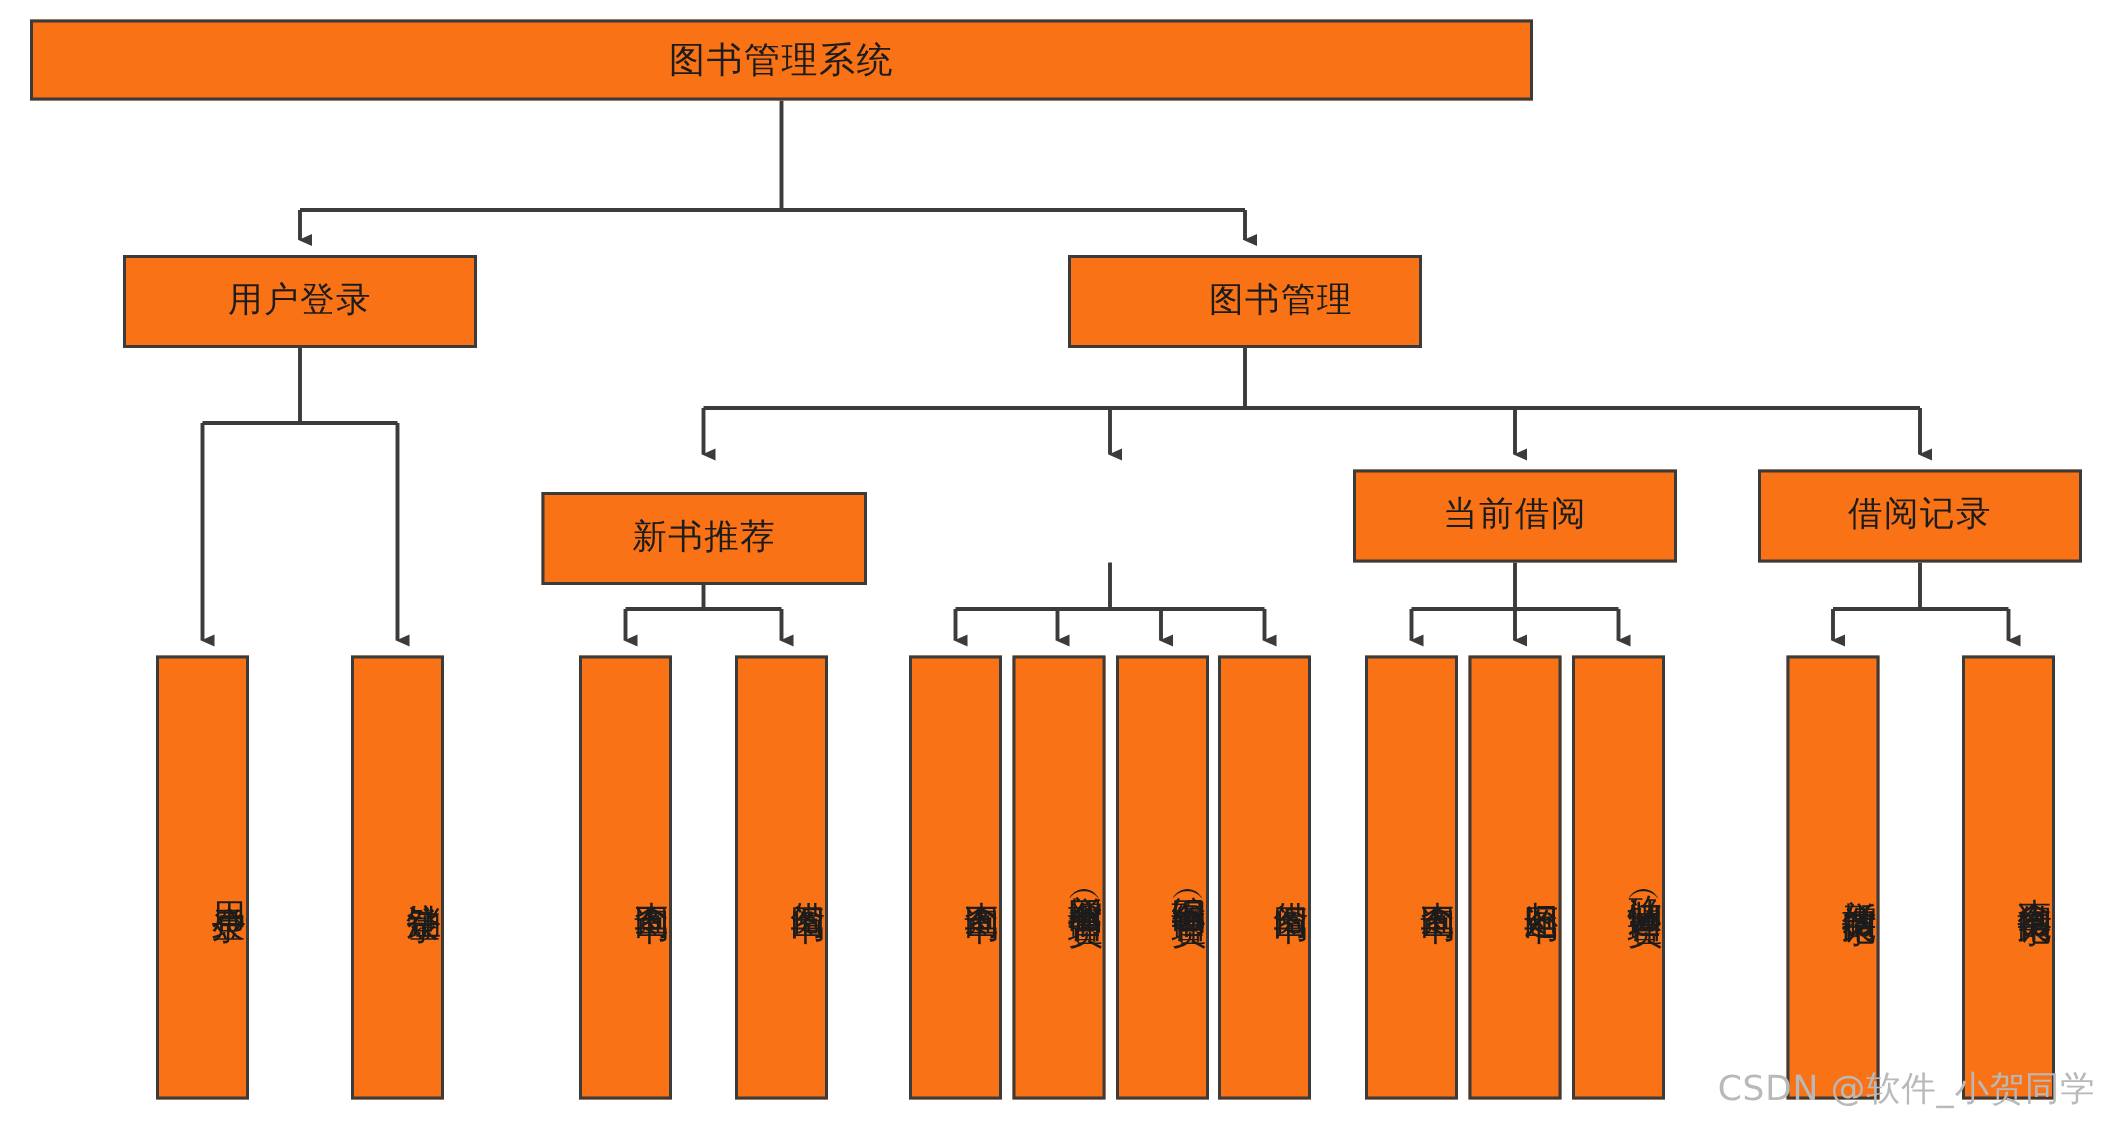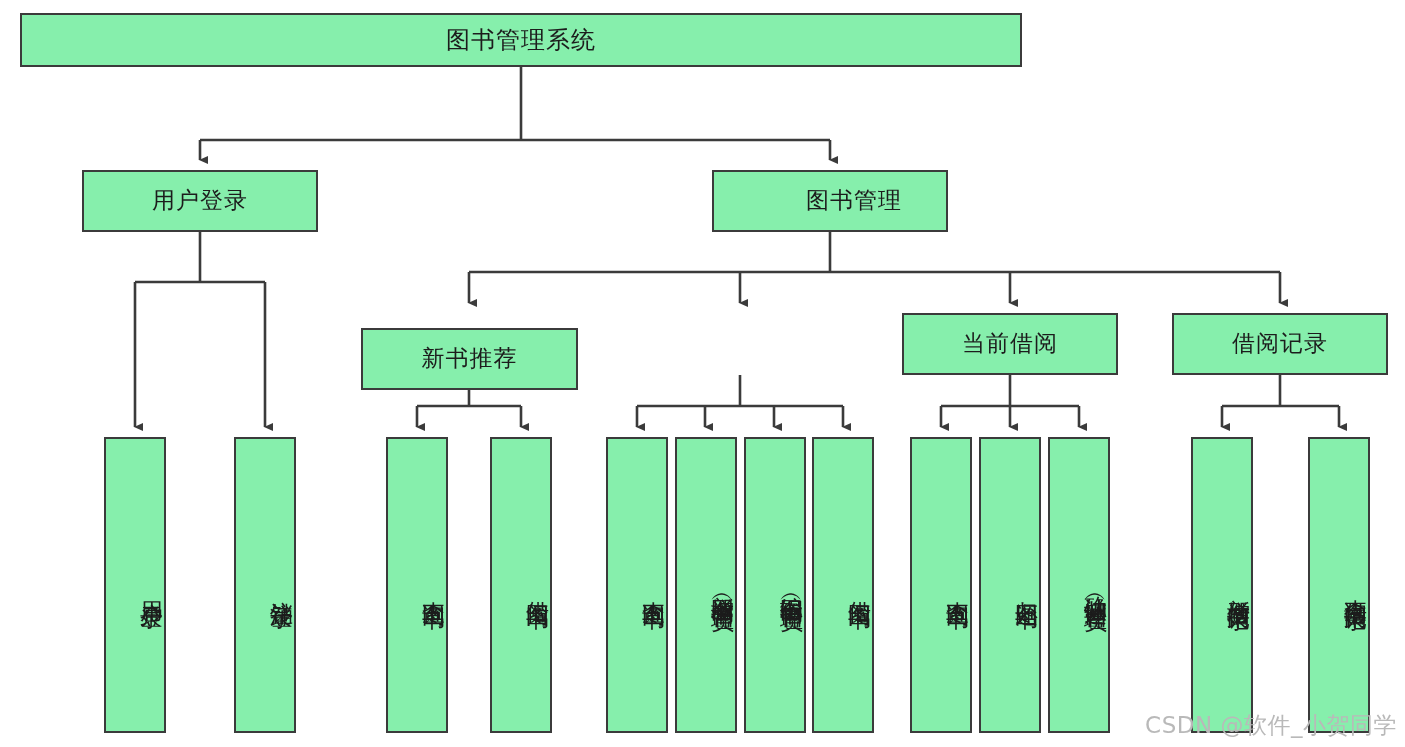--- a/index.html
+++ b/index.html
@@ -31,7 +31,7 @@
     position: absolute;
     box-sizing: border-box;
     border: 2.5px solid #3b3b3b;
-    background: #86efac;
+    background: #f97316;
     display: flex;
     align-items: center;
     justify-content: center;

